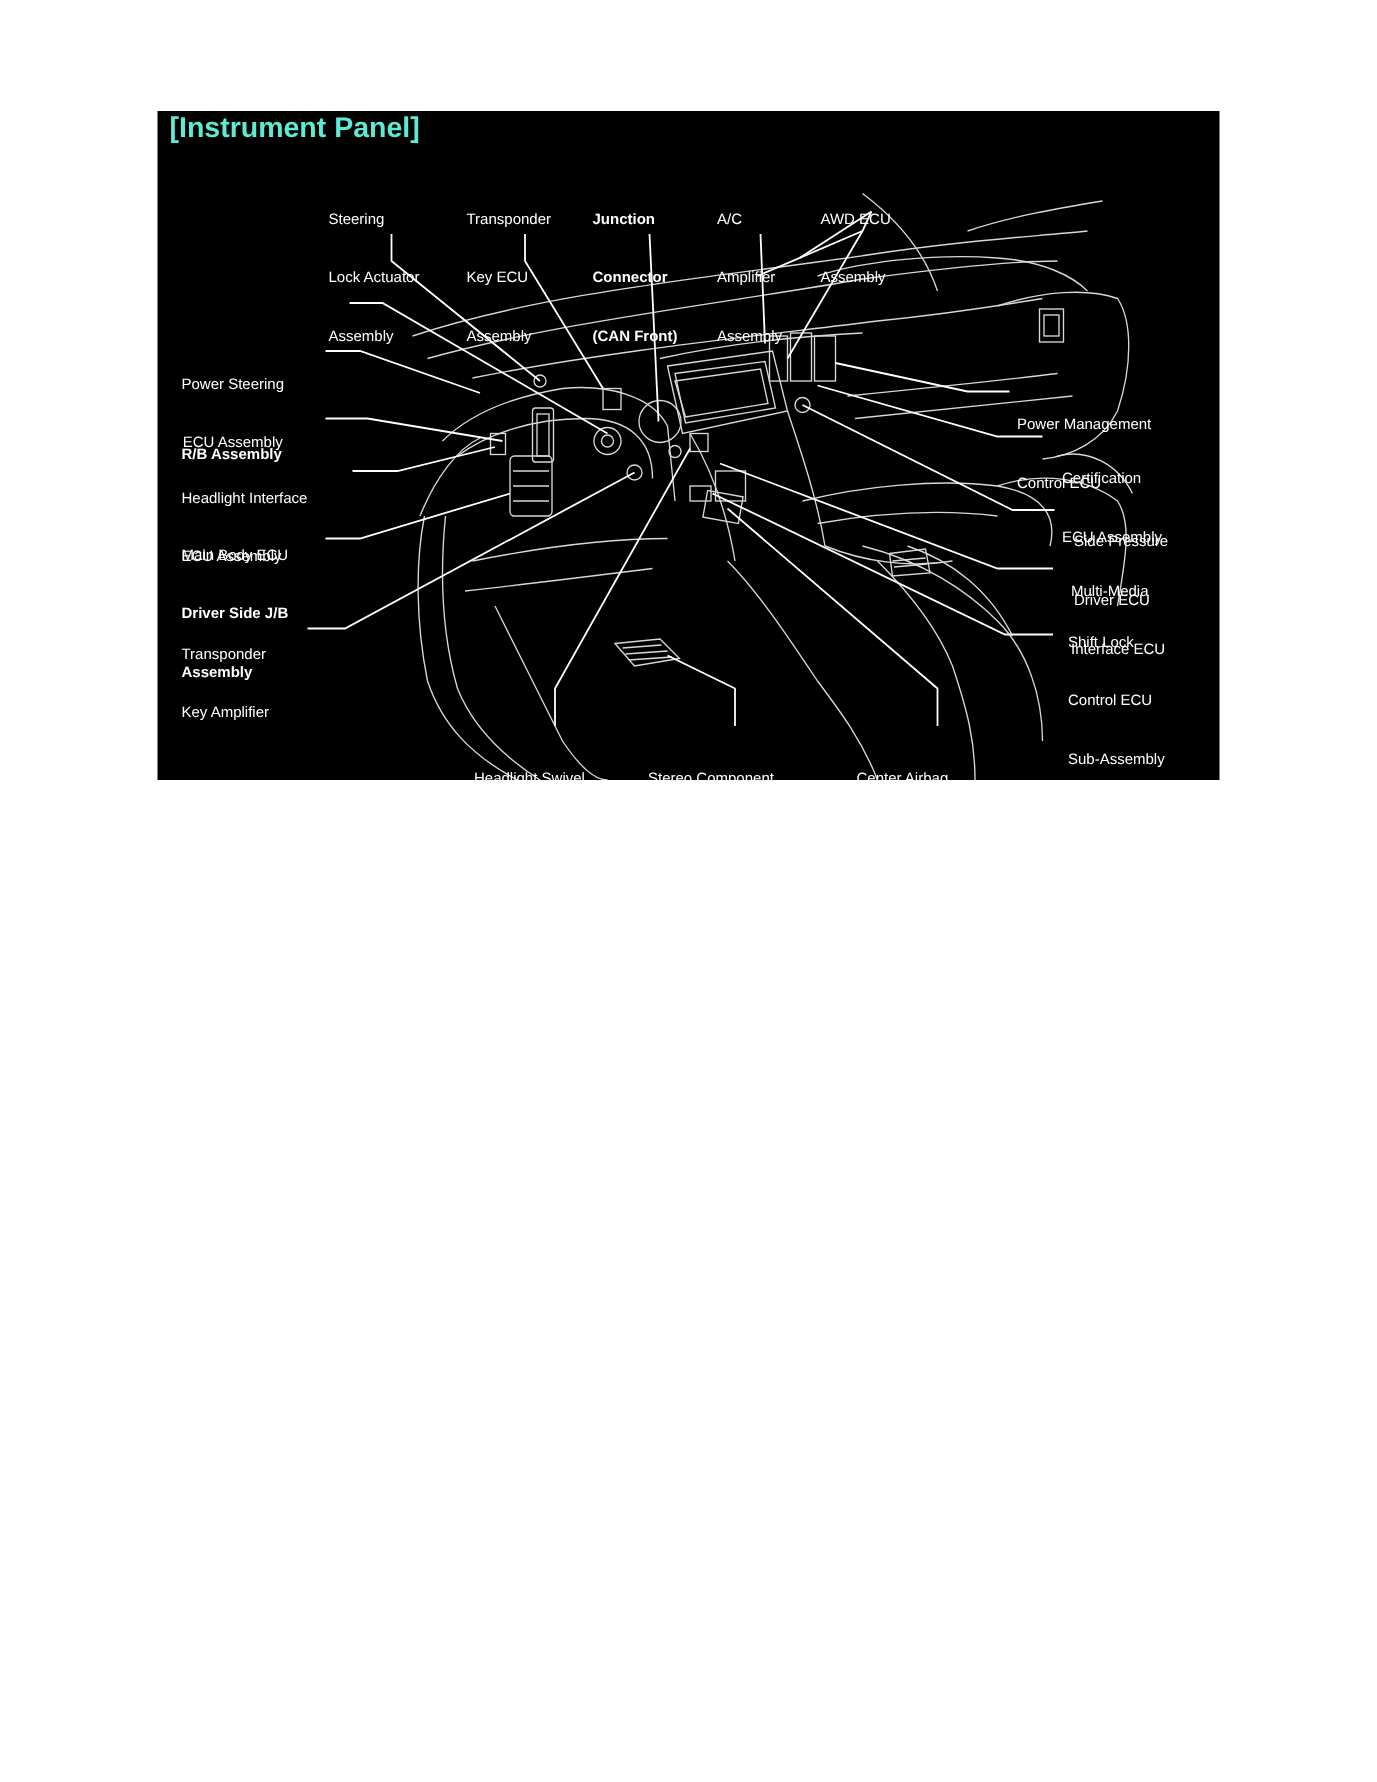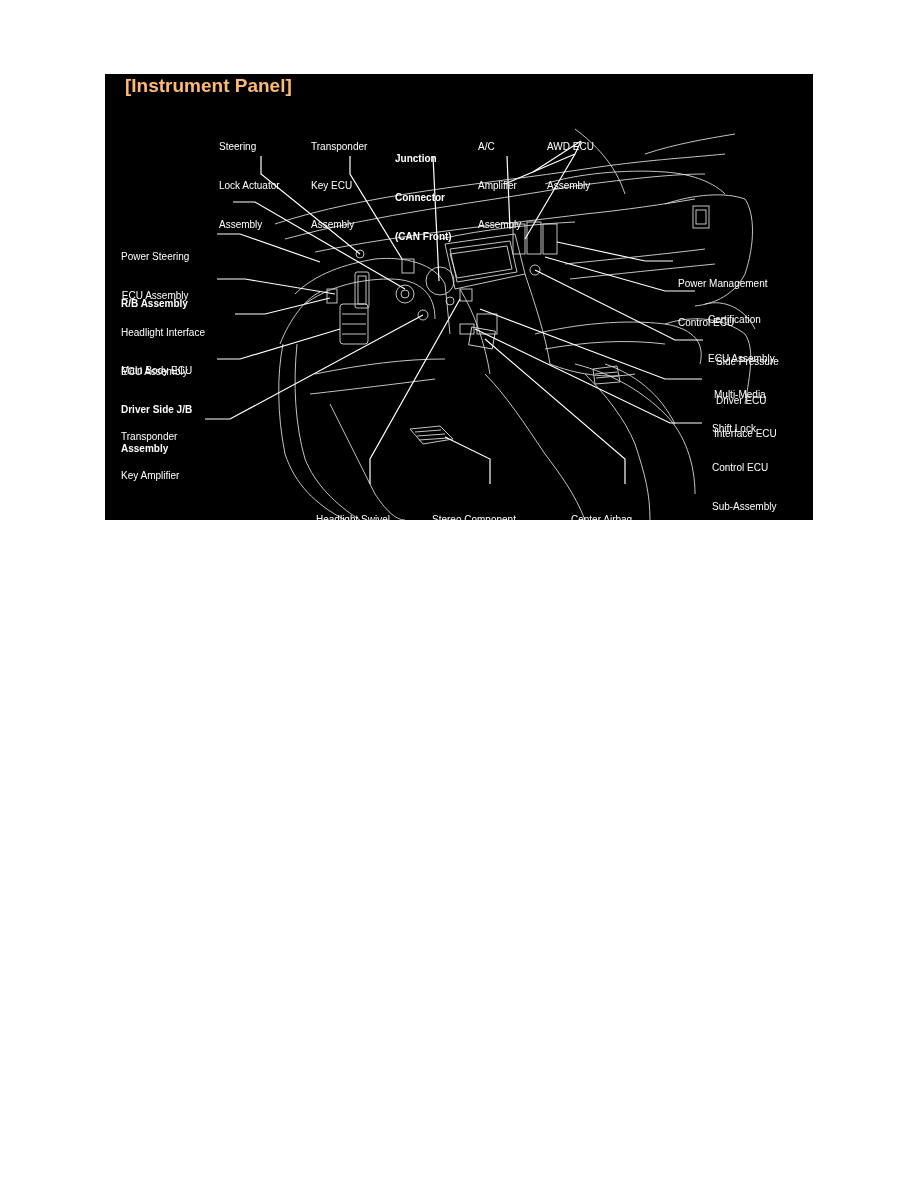--- a/index.html
+++ b/index.html
@@ -10,9 +10,9 @@
     }
     .panel svg { position: absolute; left: 0; top: 0; }
     .title {
-      position: absolute; left: 20px; top: 1px;
+      position: absolute; left: 8px; top: 1px;
       font-family: "Liberation Sans", sans-serif; font-weight: bold;
-      font-size: 19px; color: #fdba74; letter-spacing: 0px; white-space: nowrap;
+      font-size: 19px; color: #5eead4; letter-spacing: 0px; white-space: nowrap;
     }
     .lbl {
       position: absolute; font-family: "Liberation Sans", sans-serif;

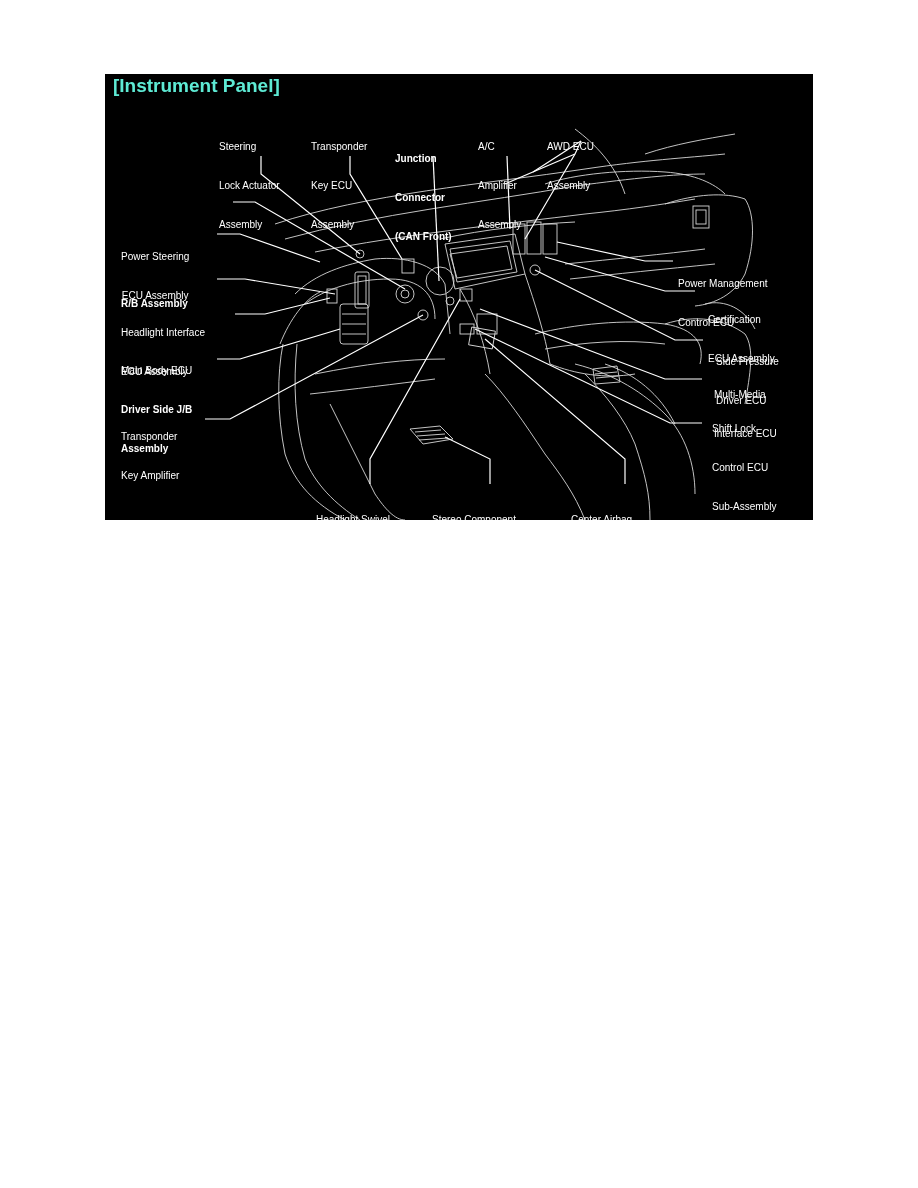--- a/index.html
+++ b/index.html
@@ -156,7 +156,7 @@
     <span class="n">Key ECU</span>
     <span class="n">Assembly</span>
   </div>
-  <div class="lbl" style="left:290px; top:52px;">
+  <div class="lbl" style="left:290px; top:40px;">
     <span class="b">Junction</span>
     <span class="b">Connector</span>
     <span class="b">(CAN Front)</span>

